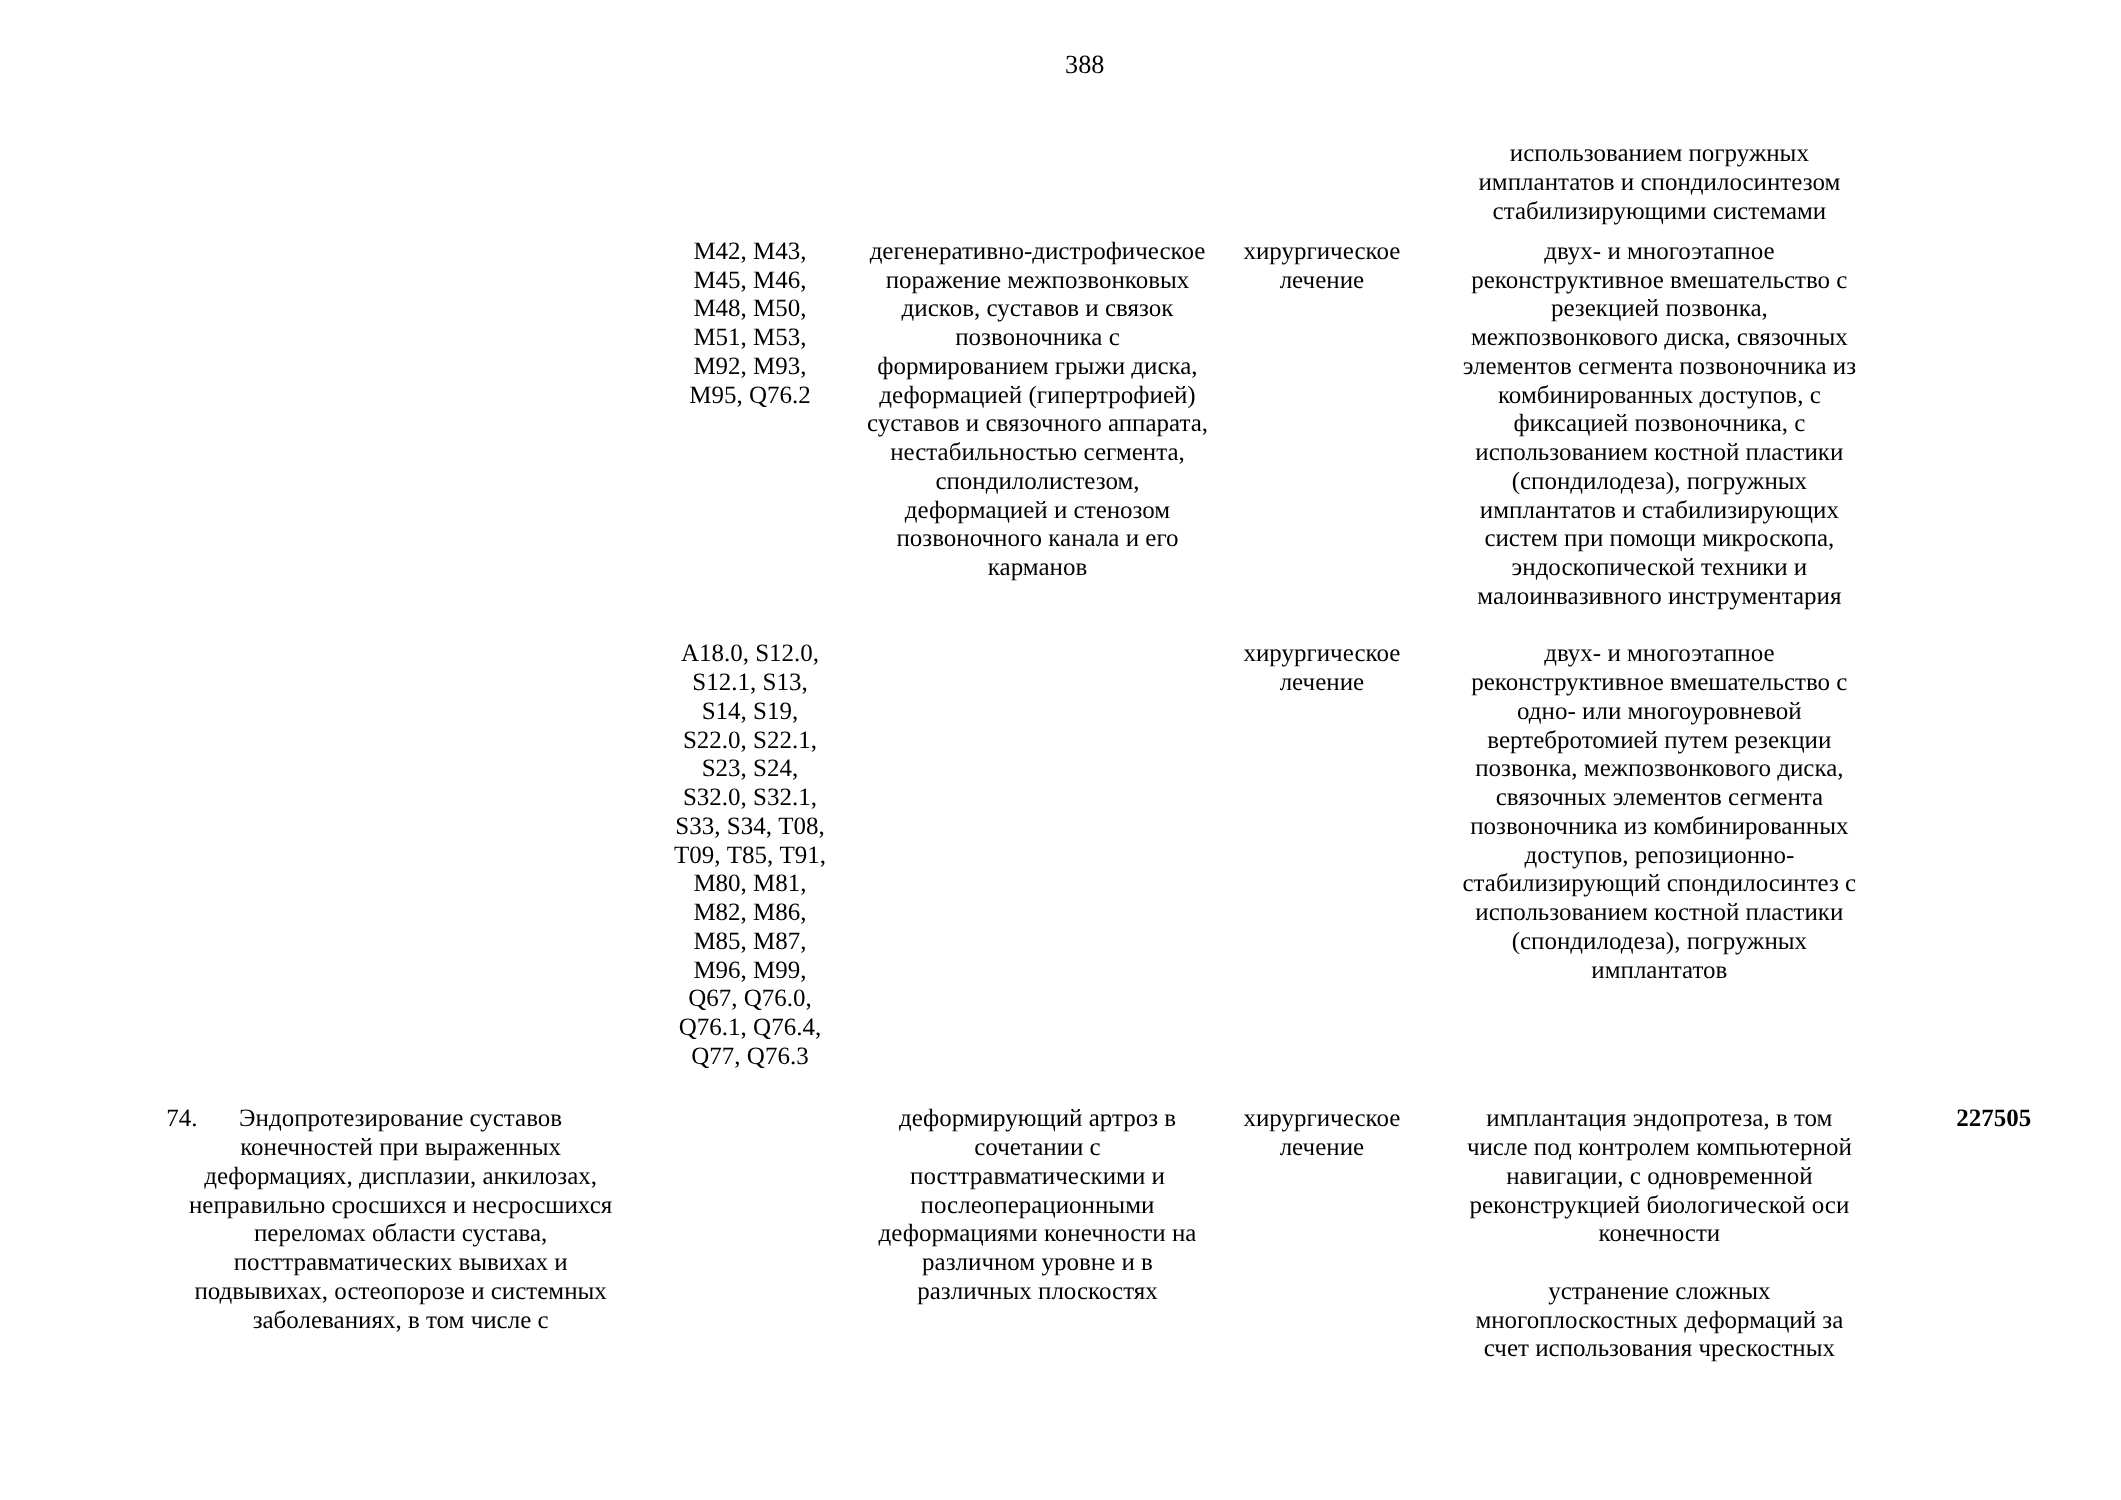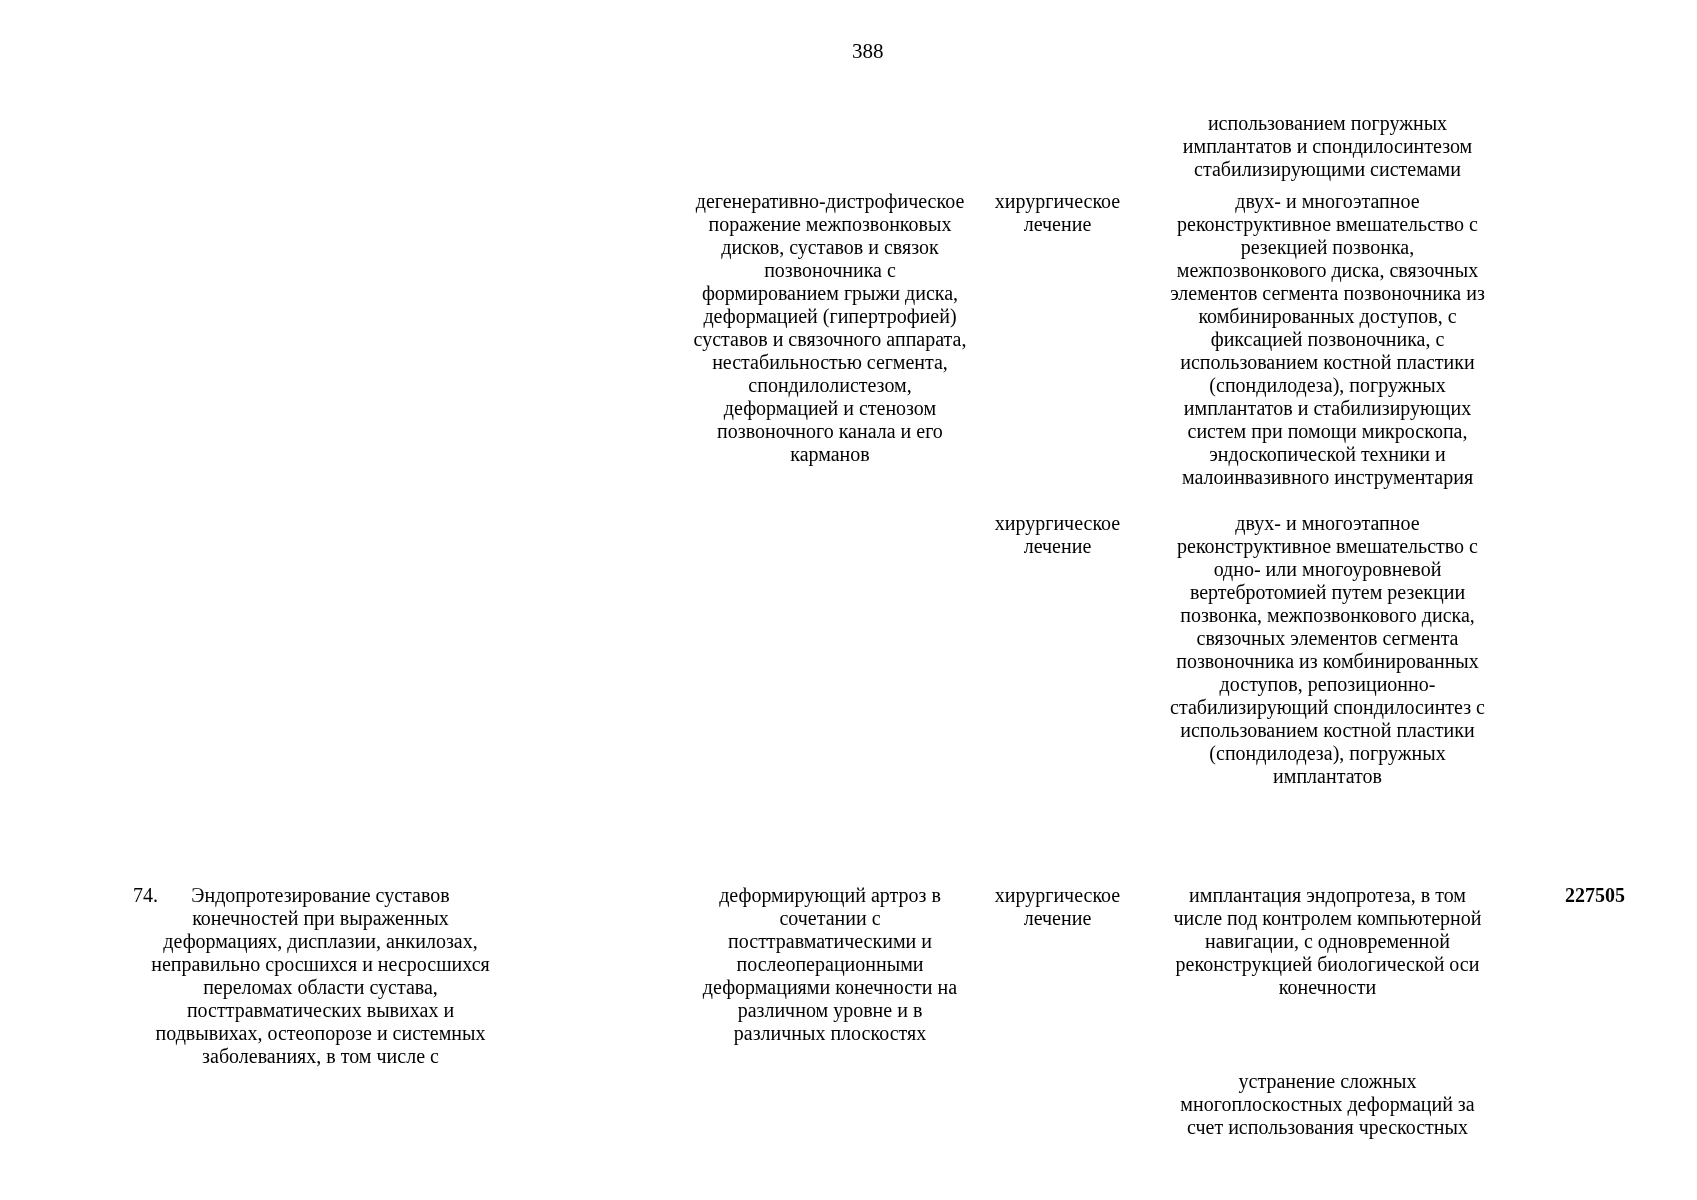--- a/index.html
+++ b/index.html
@@ -59,6 +59,12 @@
 имплантатов и спондилосинтезом
 стабилизирующими системами</div>
 
+  <div class="cell col-codes row-1">М42, М43,
+М45, М46,
+М48, М50,
+М51, М53,
+М92, М93,
+М95, Q76.2</div>
   <div class="cell col-diagnosis row-1">дегенеративно-дистрофическое
 поражение межпозвонковых
 дисков, суставов и связок

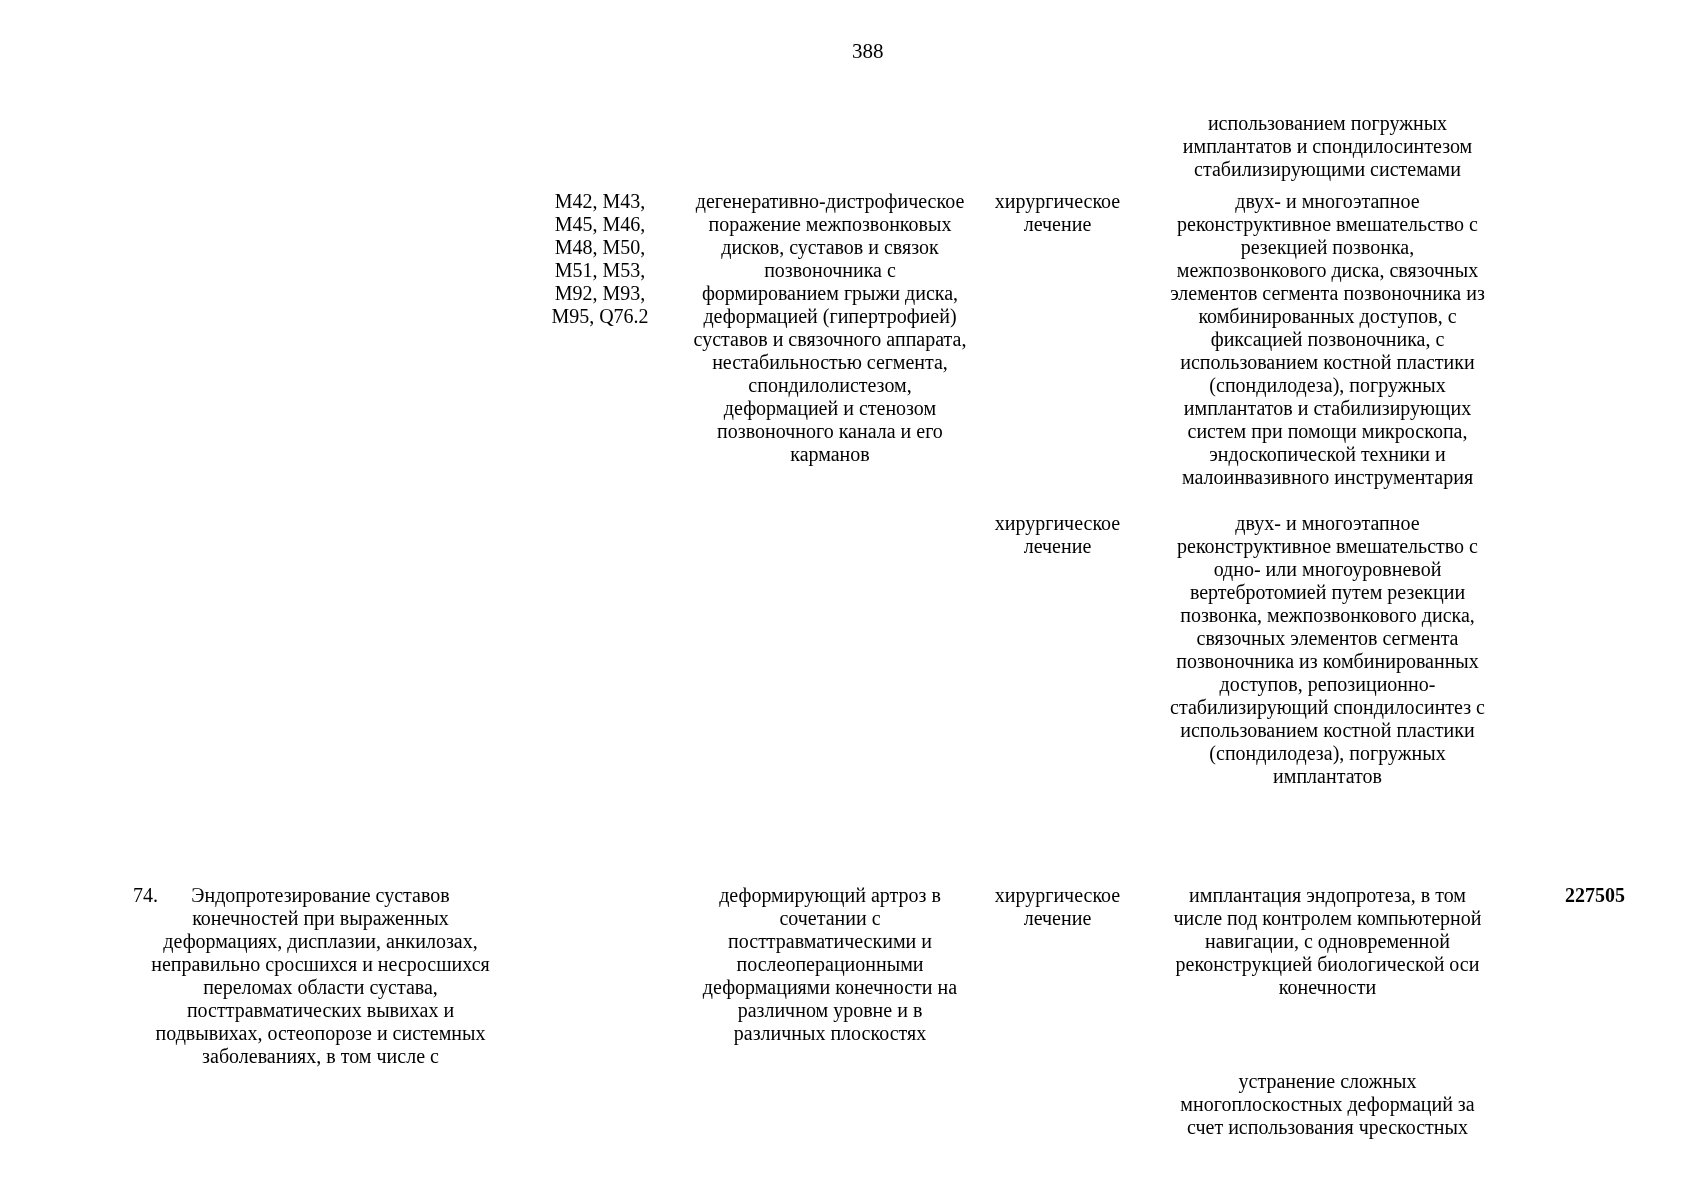--- a/index.html
+++ b/index.html
@@ -93,6 +93,21 @@
 эндоскопической техники и
 малоинвазивного инструментария</div>
 
+  <div class="cell col-codes row-2">А18.0, S12.0,
+S12.1, S13,
+S14, S19,
+S22.0, S22.1,
+S23, S24,
+S32.0, S32.1,
+S33, S34, Т08,
+Т09, Т85, Т91,
+М80, М81,
+М82, М86,
+М85, М87,
+М96, М99,
+Q67, Q76.0,
+Q76.1, Q76.4,
+Q77, Q76.3</div>
   <div class="cell col-treatment row-2">хирургическое
 лечение</div>
   <div class="cell col-method row-2">двух- и многоэтапное

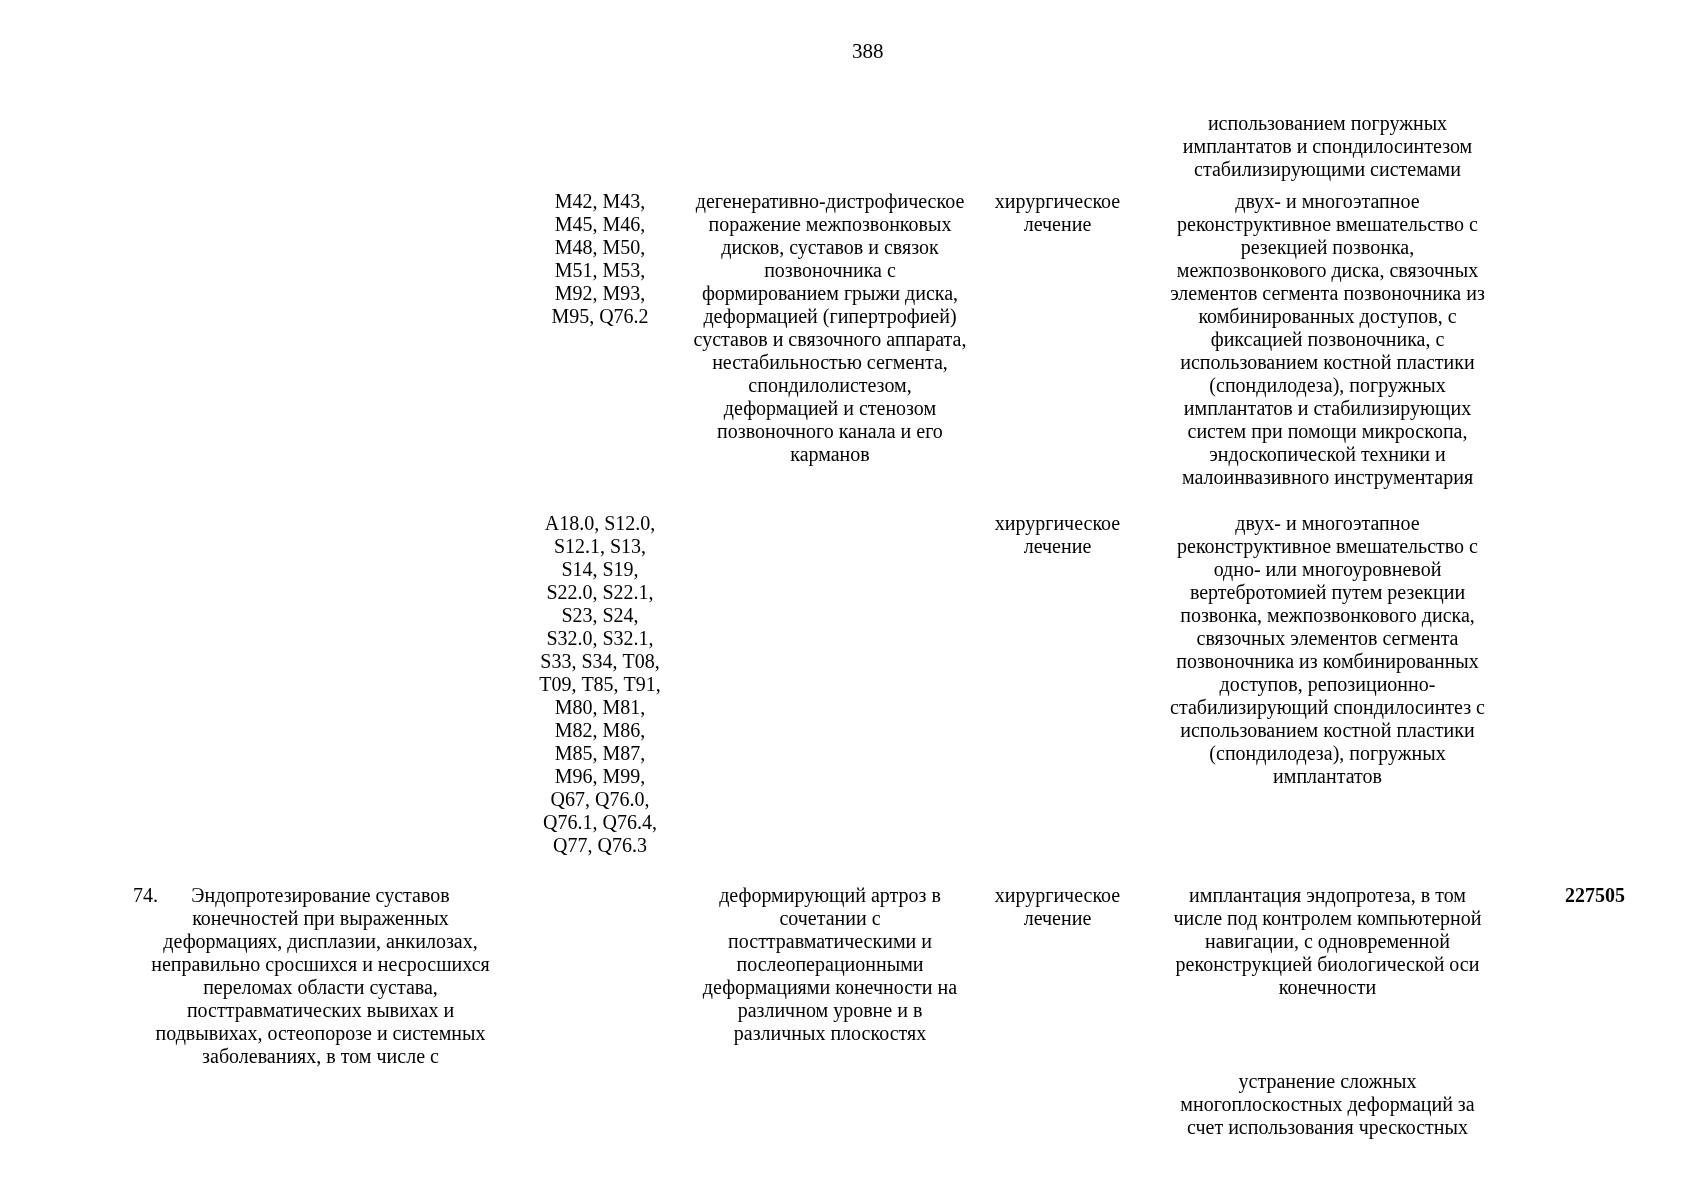--- a/index.html
+++ b/index.html
@@ -46,7 +46,7 @@
   .row-1     { top: 190px; }
   .row-2     { top: 512px; }
   .row-74    { top: 884px; }
-  .row-74b   { top: 1022px; margin-top: 48px; }
+  .row-74b   { top: 1022px; }
 </style>
 </head>
 <body>

